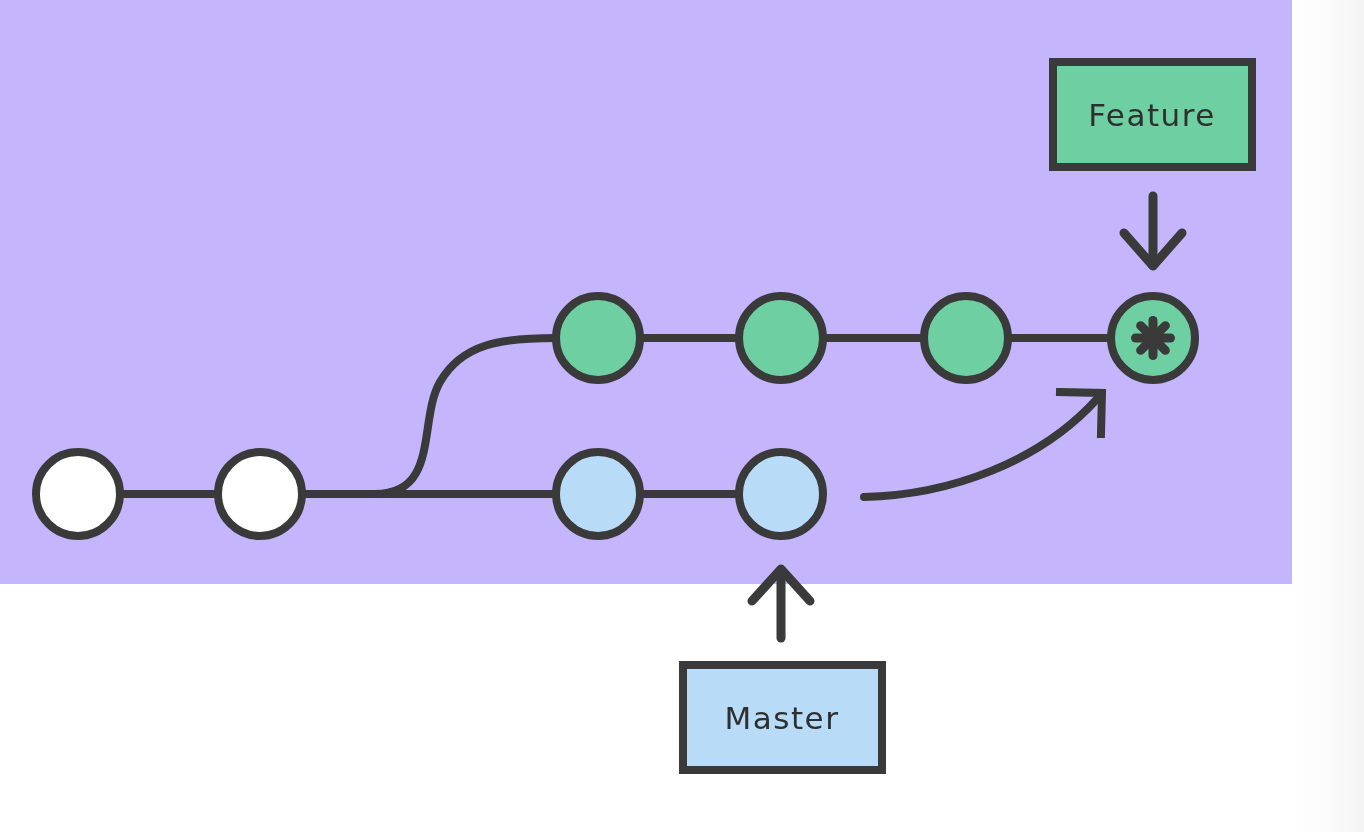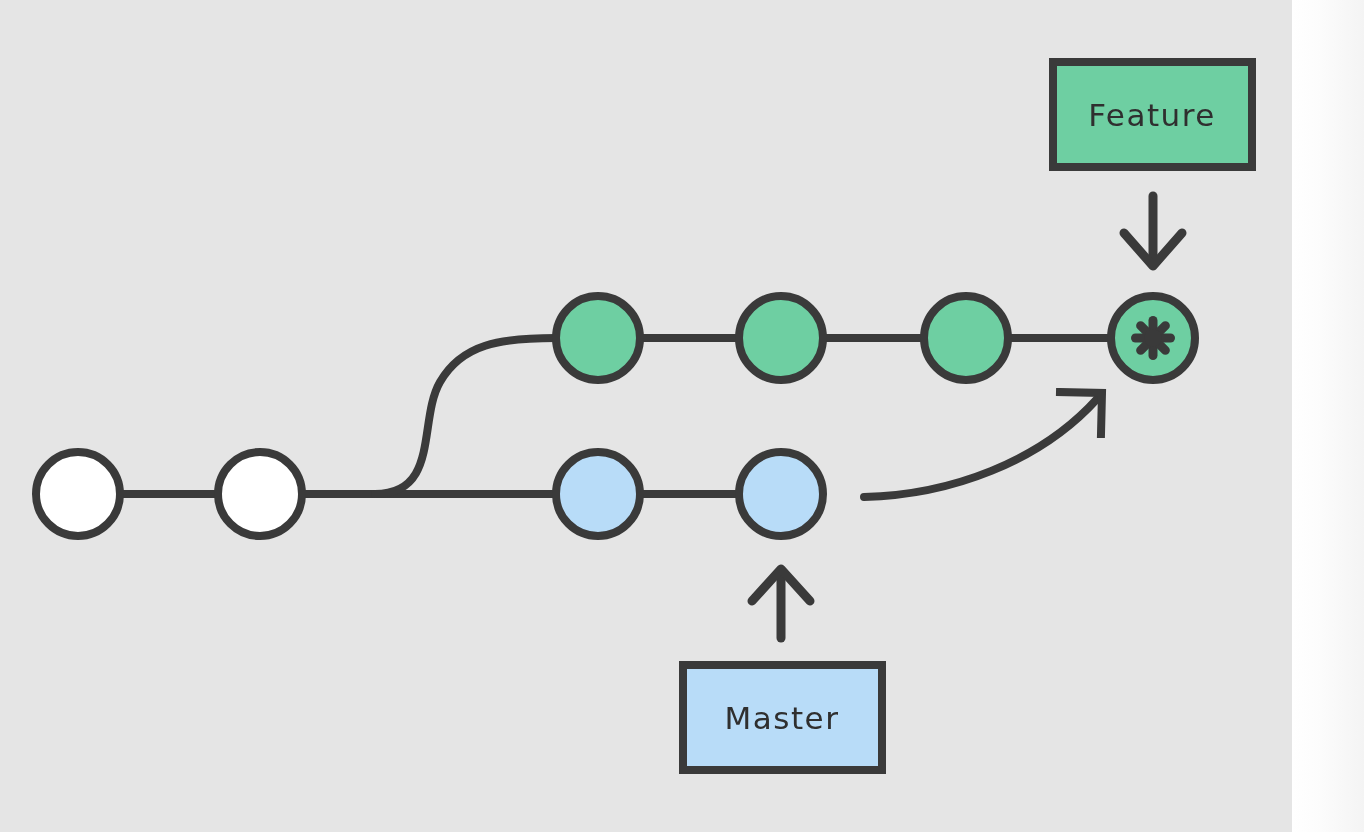--- a/index.html
+++ b/index.html
@@ -17,8 +17,8 @@
   #canvas-wrap {
     position: relative;
     width: 1364px;
-    height: 832px;
-    background: #e5e5e5;
+    height: 584px;
+    background: #c4b5fd;
   }
   
   #right-edge-gradient {

